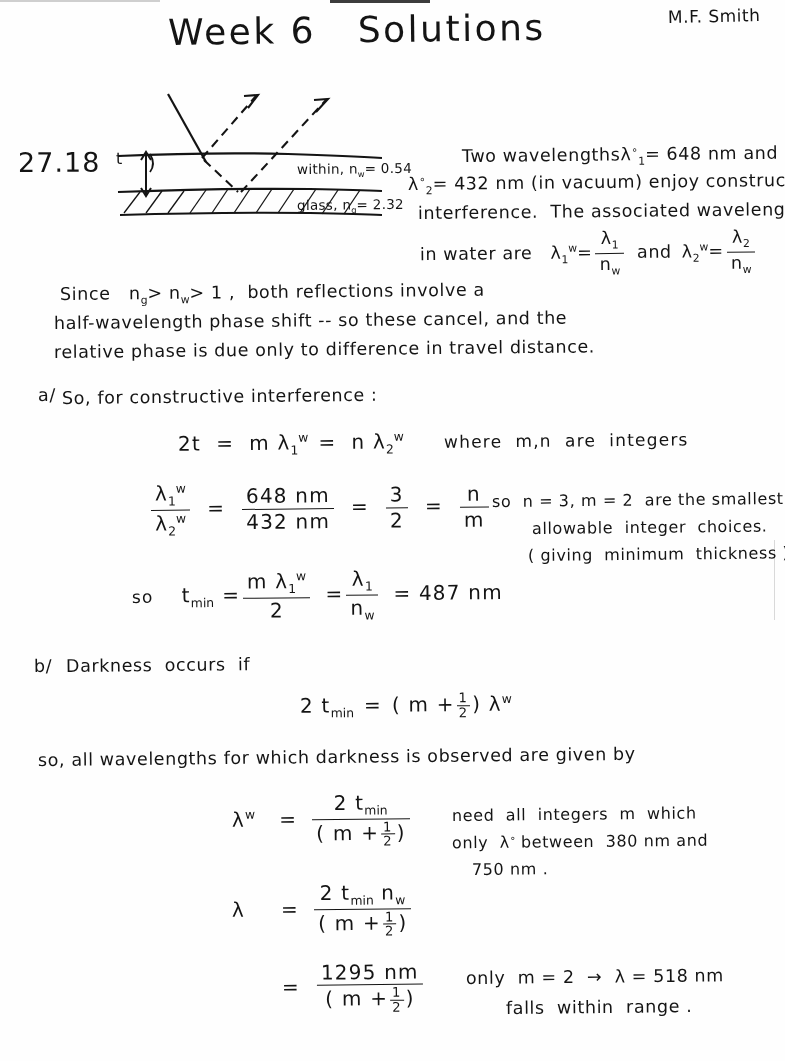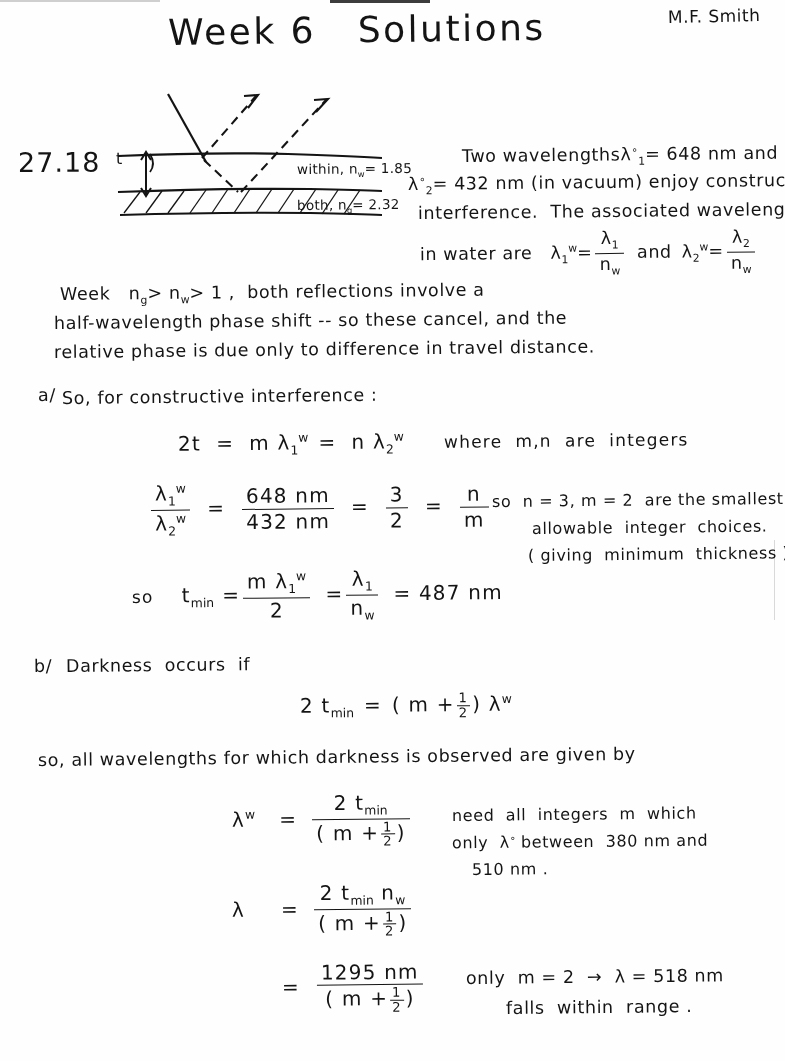--- a/index.html
+++ b/index.html
@@ -187,7 +187,7 @@
 
   <div class="hw diag-label" style="left:116px; top:148px; font-size:16px;">t</div>
 
-  <div class="hw diag-label" style="left:297px; top:160px;"><span>within, n</span><sub>w</sub><span>= 1.85</span></div>
+  <div class="hw diag-label" style="left:297px; top:160px;"><span>within, n</span><sub>w</sub><span>= 0.54</span></div>
 
   <div class="hw diag-label" style="left:297px; top:196px;"><span>both, n</span><sub>g</sub><span>= 2.32</span></div>
 

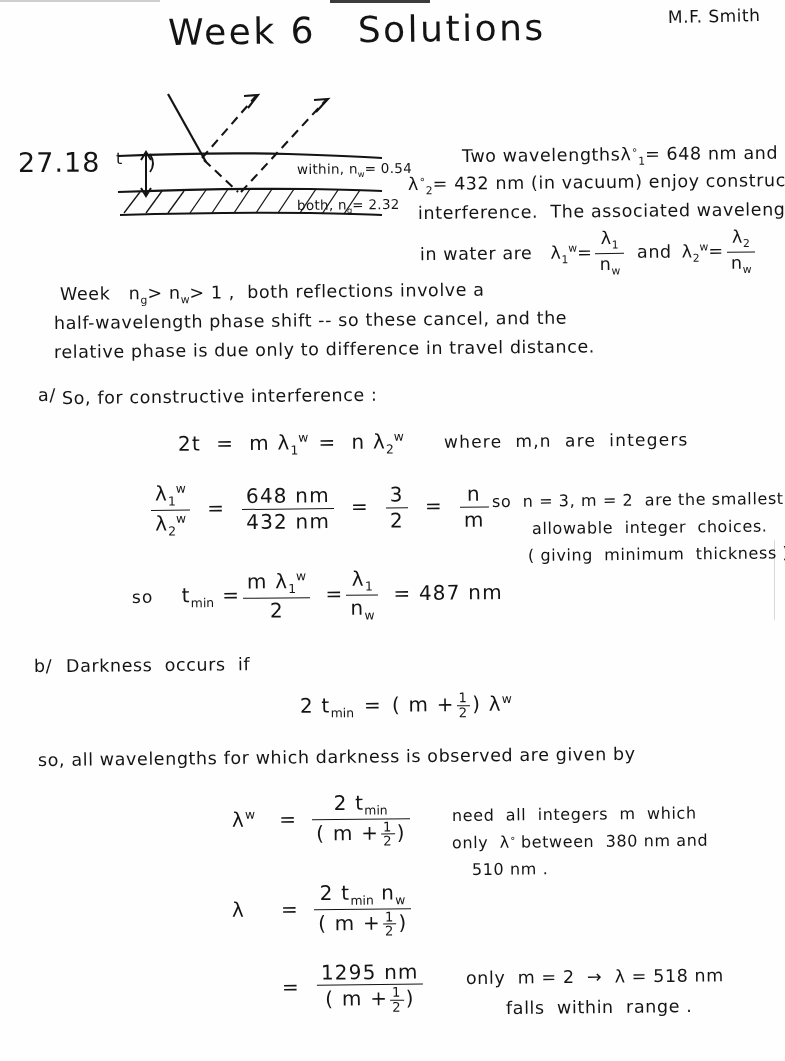--- a/index.html
+++ b/index.html
@@ -189,7 +189,7 @@
 
   <div class="hw diag-label" style="left:297px; top:160px;"><span>within, n</span><sub>w</sub><span>= 0.54</span></div>
 
-  <div class="hw diag-label" style="left:297px; top:196px;"><span>both, n</span><sub>g</sub><span>= 2.32</span></div>
+  <div class="hw diag-label" style="left:297px; top:196px;"><span>glass, n</span><sub>g</sub><span>= 2.32</span></div>
 
   <div class="hw body-text" style="left:462px; top:144px;"><span>Two wavelengths</span><span>λ</span><sup>∘</sup><sub>1</sub><span>= 648 nm and</span></div>
 

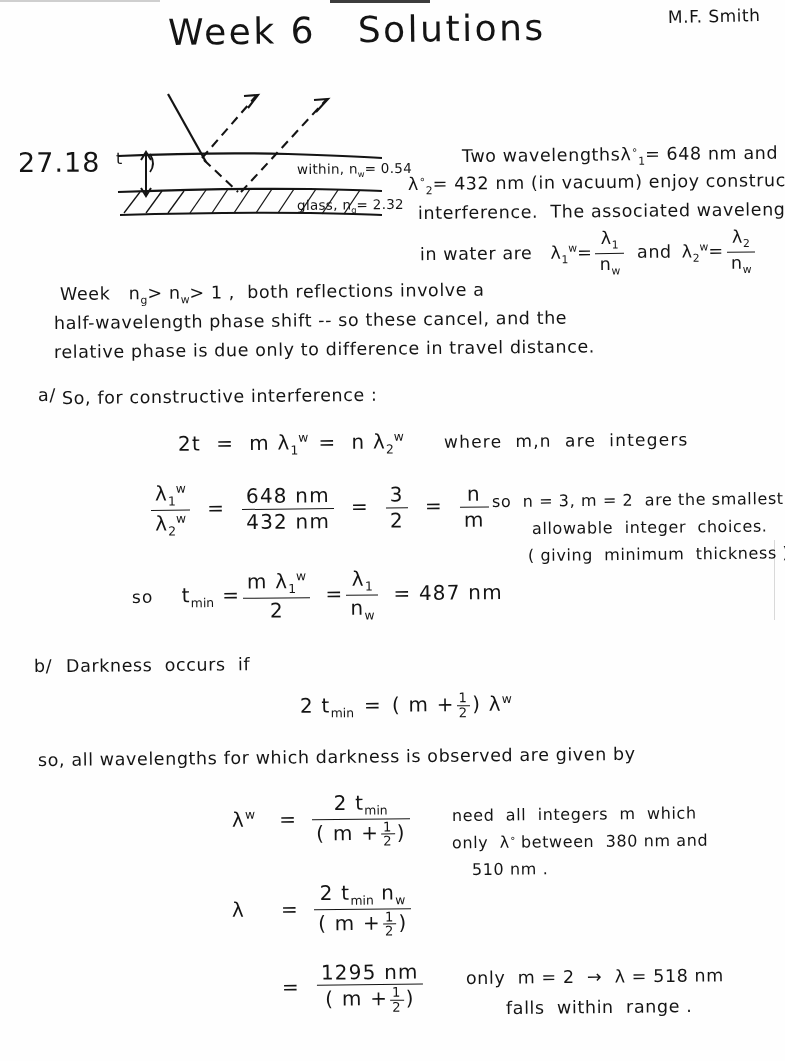--- a/index.html
+++ b/index.html
@@ -199,7 +199,7 @@
 
   <div class="hw body-text" style="left:420px; top:231px;"><span>in water are</span><span style="display:inline-block;width:18px;"></span><span>λ</span><sub>1</sub><sup>w</sup><span>=</span><span class="frac"><span class="num"><span>λ</span><sub>1</sub></span><span class="den"><span>n</span><sub>w</sub></span></span><span style="display:inline-block;width:10px;"></span><span>and</span><span style="display:inline-block;width:10px;"></span><span>λ</span><sub>2</sub><sup>w</sup><span>=</span><span class="frac"><span class="num"><span>λ</span><sub>2</sub></span><span class="den"><span>n</span><sub>w</sub></span></span></div>
 
-  <div class="hw body-text" style="left:60px; top:282px;"><span>Week   n</span><sub>g</sub><span>&gt; n</span><sub>w</sub><span>&gt; 1 ,  both reflections involve a</span></div>
+  <div class="hw body-text" style="left:60px; top:282px;"><span>Since   n</span><sub>g</sub><span>&gt; n</span><sub>w</sub><span>&gt; 1 ,  both reflections involve a</span></div>
 
   <div class="hw body-text" style="left:54px; top:311px;">half-wavelength phase shift -- so these cancel, and the</div>
 

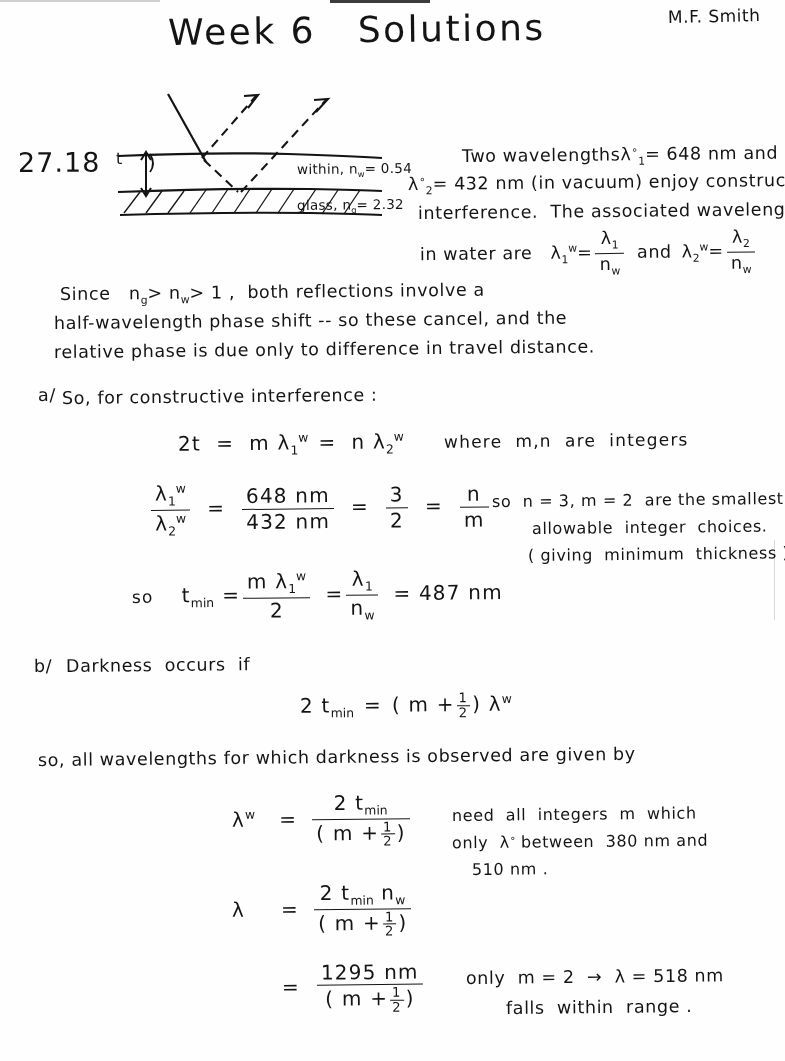--- a/index.html
+++ b/index.html
@@ -229,7 +229,7 @@
 
   <div class="hw small-note" style="left:452px; top:805px;">need  all  integers  m  which</div>
   <div class="hw small-note" style="left:452px; top:832px;"><span>only  λ</span><sup>∘</sup><span style="display:inline-block;width:5px;"></span><span>between  380 nm and</span></div>
-  <div class="hw small-note" style="left:472px; top:859px;">510 nm .</div>
+  <div class="hw small-note" style="left:472px; top:859px;">750 nm .</div>
 
   <div class="hw eq" style="left:232px; top:883px;"><span>λ</span><span style="display:inline-block;width:36px;"></span><span>=</span><span style="display:inline-block;width:12px;"></span><span class="frac"><span class="num"><span>2 t</span><sub>min</sub><span> n</span><sub>w</sub></span><span class="den"><span>( m +</span><span class="frac-sm"><span class="num">1</span><span class="den">2</span></span><span>)</span></span></span></div>
 

